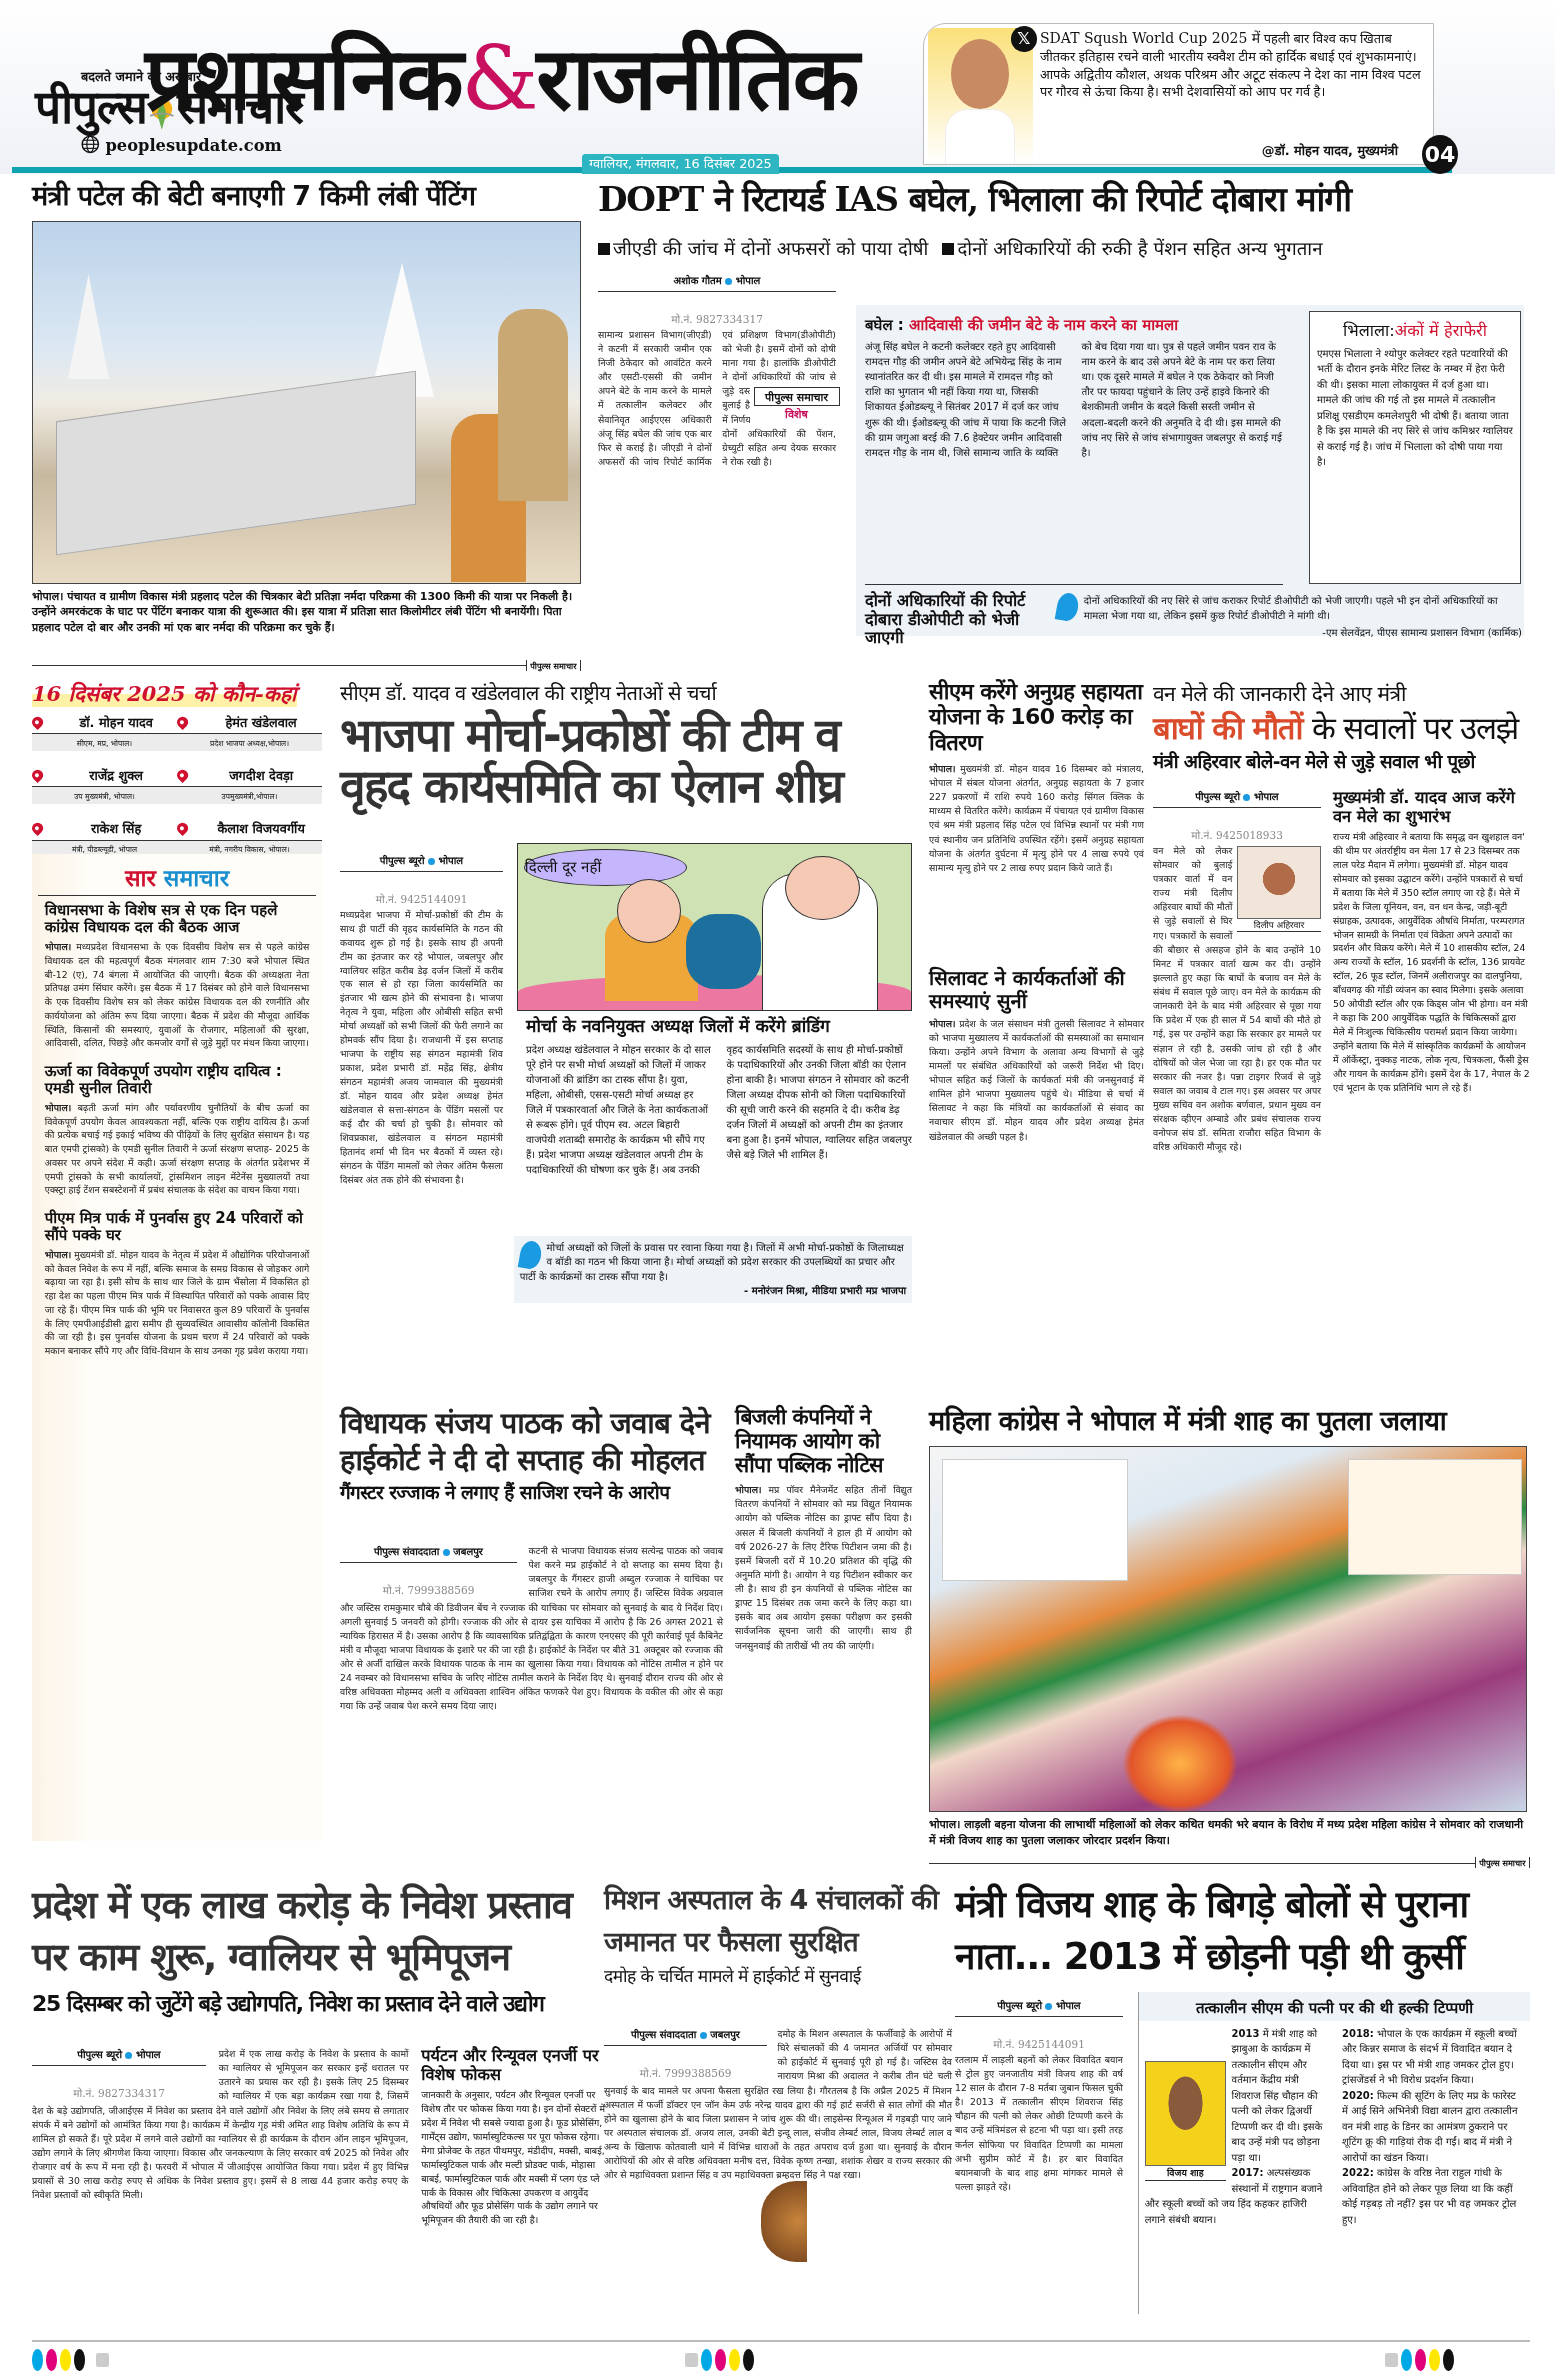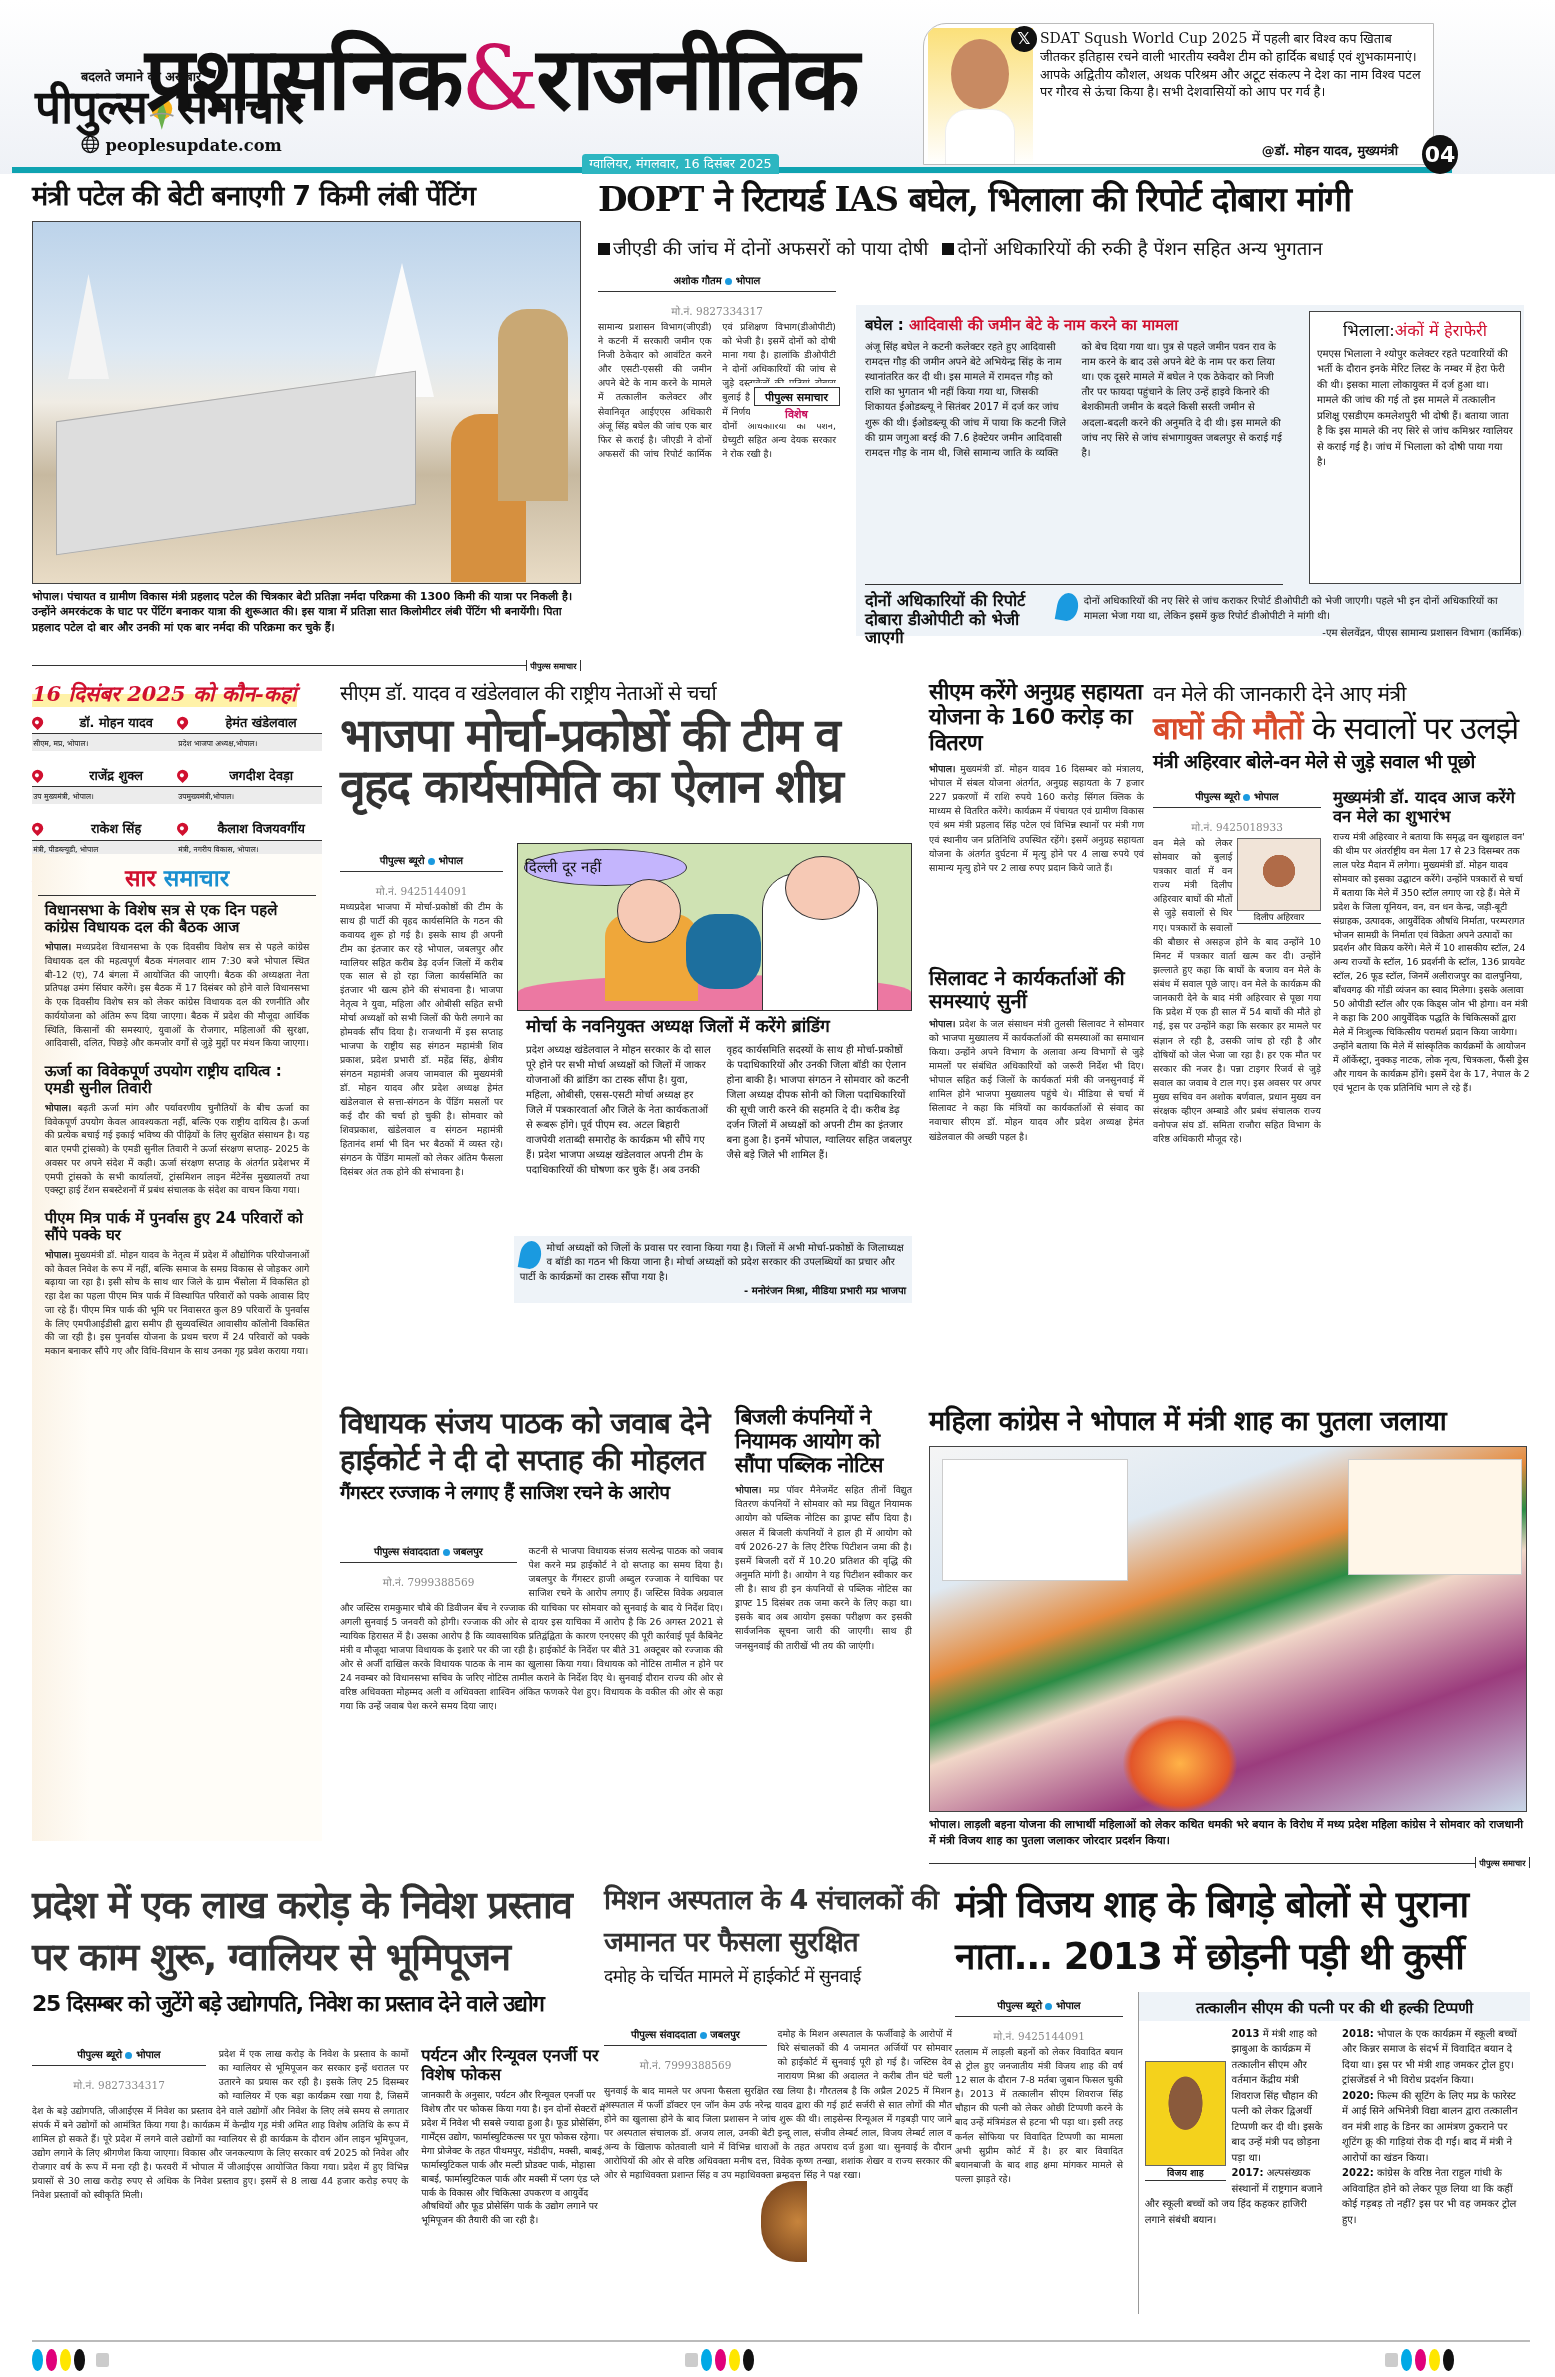--- a/index.html
+++ b/index.html
@@ -12,7 +12,7 @@
 .body{font-size:10px;line-height:1.52;text-align:justify;color:#222}
 .body b{font-weight:bold}
 .cols2{column-count:2;column-gap:15px}
-.byline{font-size:10px;font-weight:bold;text-align:center;border-bottom:1.2px solid #333;padding-bottom:3.5px;margin-bottom:12px}
+.byline{font-size:10px;font-weight:bold;text-align:center;border-bottom:1.2px solid #333;padding-bottom:3.5px;margin-bottom:20px}
 .byline .dot{display:inline-block;width:7px;height:7px;border-radius:50%;background:#1a9ae0;margin:0 3.5px;vertical-align:middle}
 .mob{font-size:10.5px;color:#888;text-align:center;margin-bottom:2.3px;font-family:"DejaVu Serif",serif}
 .photo{background:linear-gradient(135deg,#c9d6e3,#e9e2d6 40%,#c9a67d 70%,#8b7a66);border:1.2px solid #444;position:absolute}

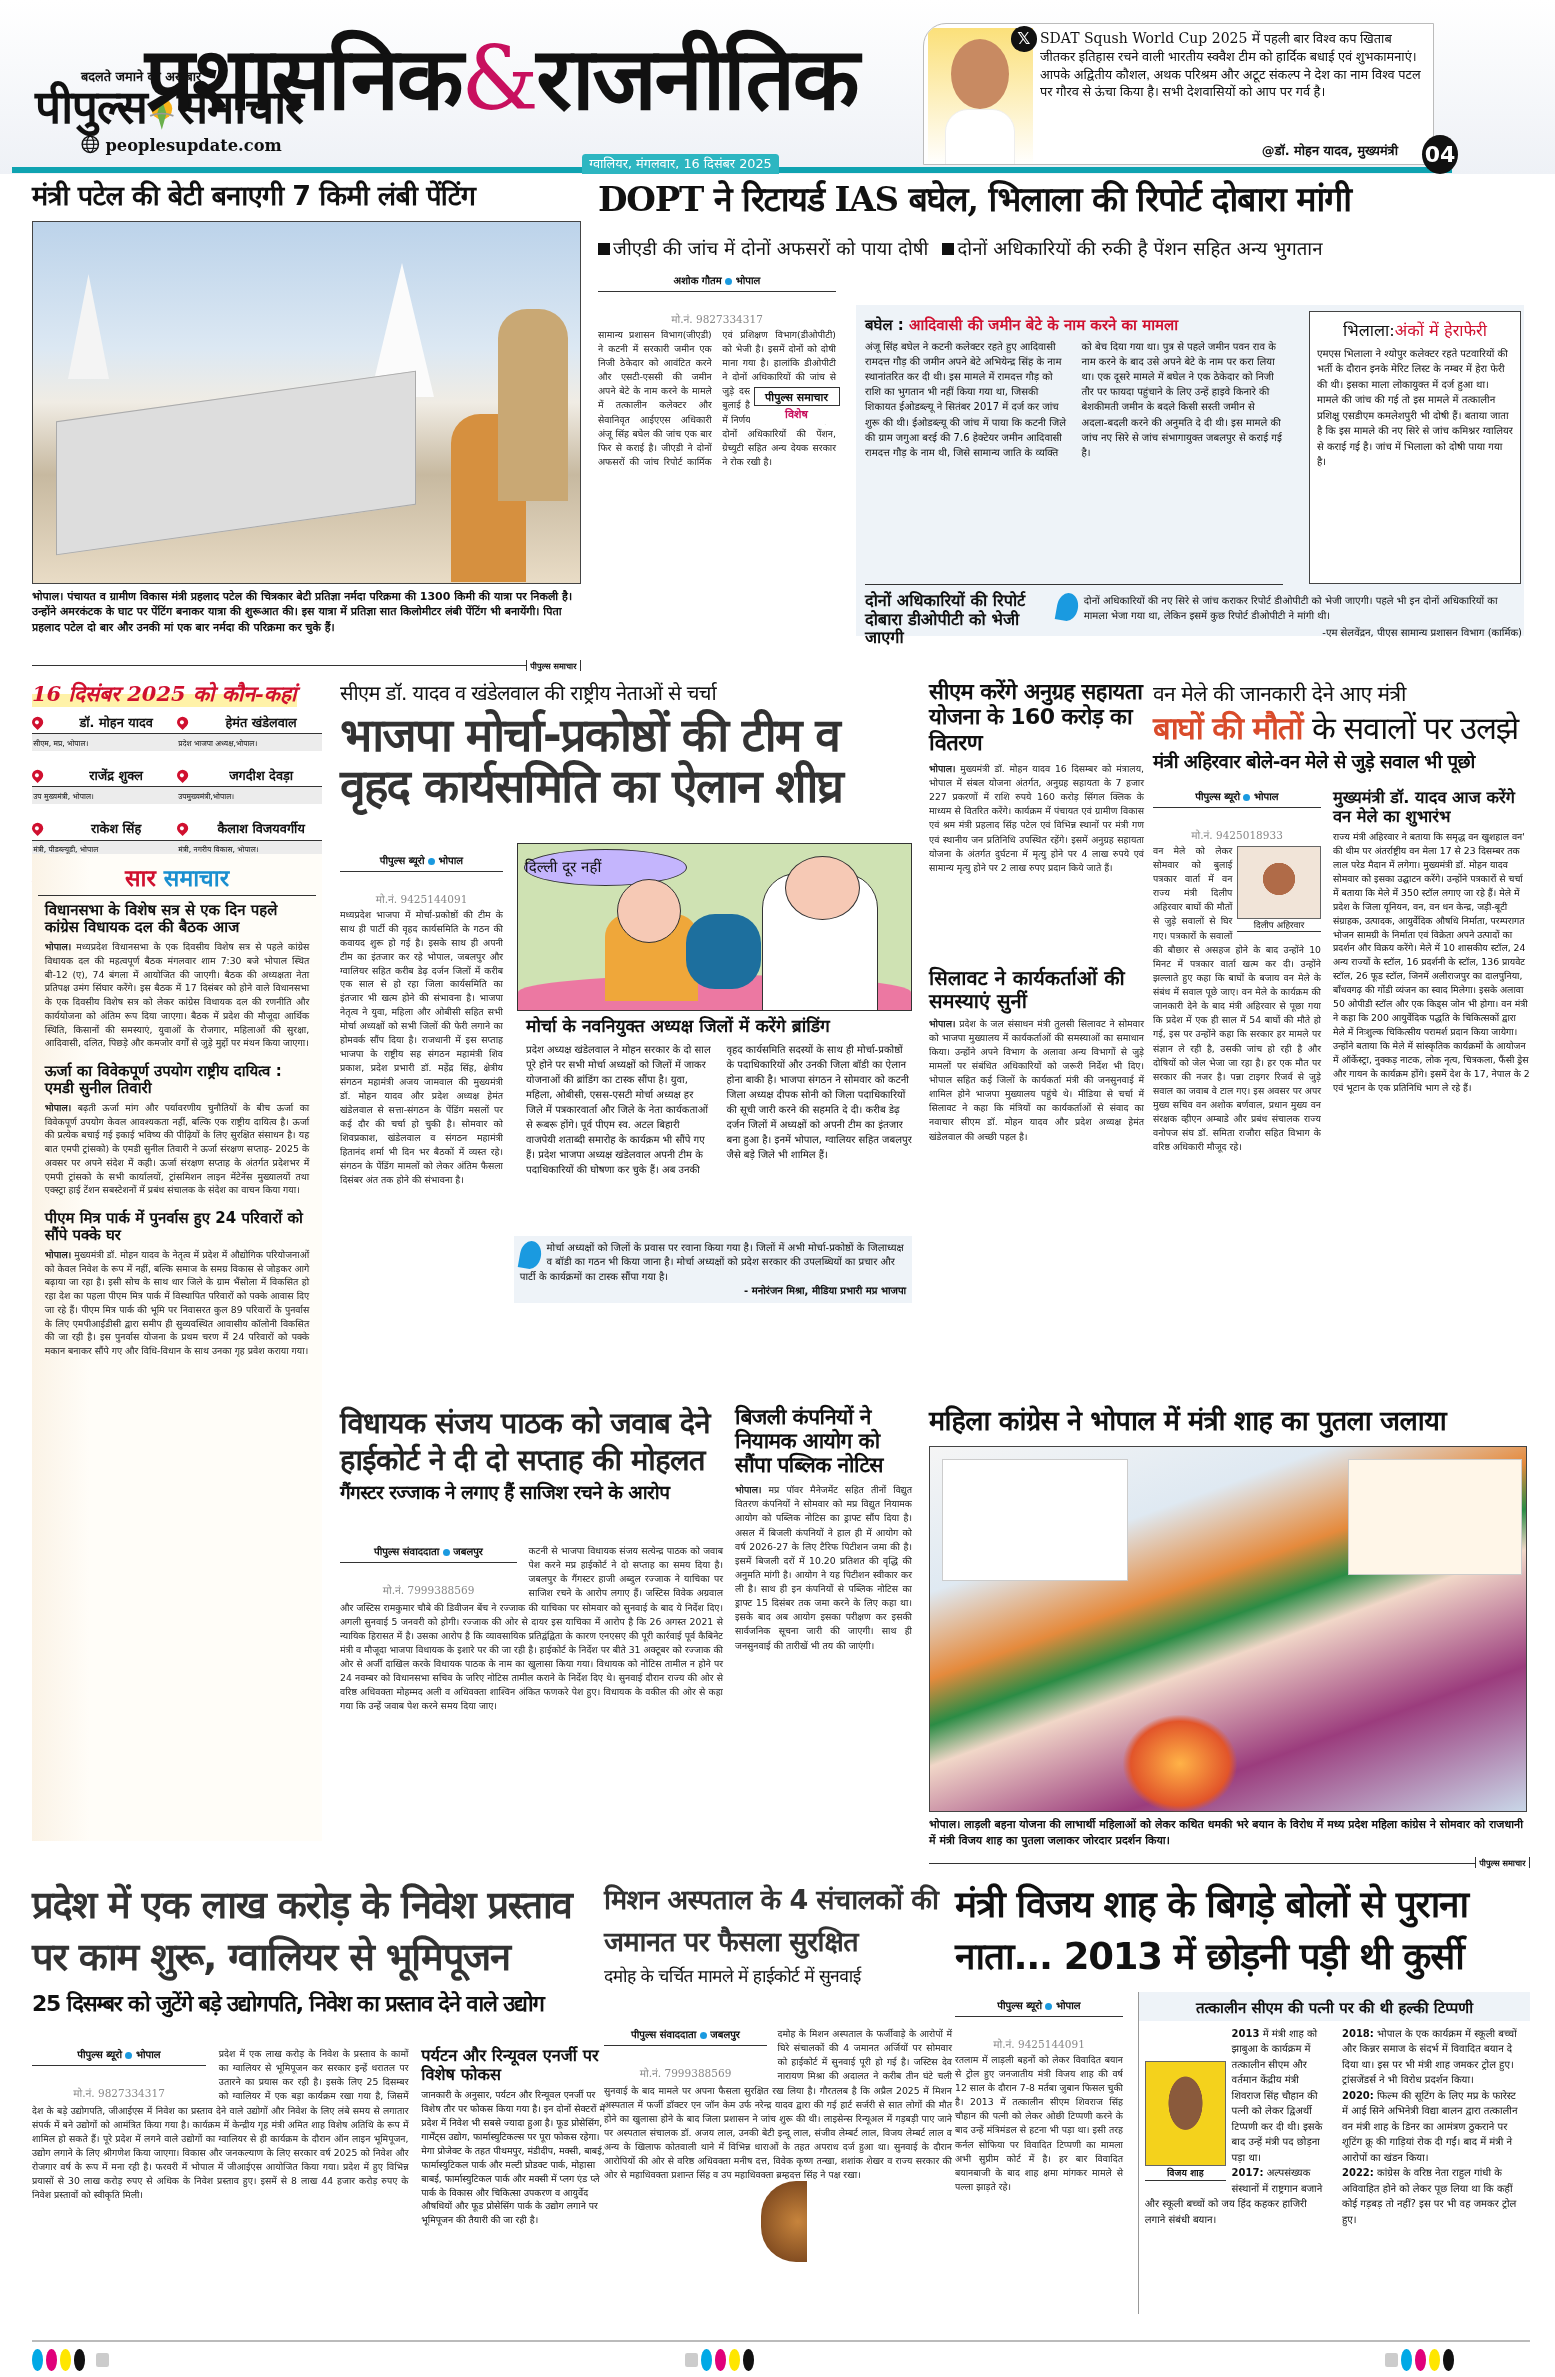--- a/index.html
+++ b/index.html
@@ -24,7 +24,7 @@
 .who{display:flex;flex-direction:column;margin-bottom:15px}
 .who .nm{font-size:17.4px;font-weight:bold;text-align:center;border-bottom:1.2px solid #333;padding-bottom:2.3px;display:flex;align-items:center}
 .who .nm span{flex:1;text-align:center}
-.who .role{font-size:10px;background:#ececec;padding:3.5px 1.2px}
+.who .role{font-size:10px;background:#ececec;text-align:center;padding:3.5px 1.2px}
 .reg{position:absolute;bottom:5.8px;display:flex;gap:3.5px;align-items:center}
 .reg i{display:block;width:10.5px;height:22px;border-radius:50%}
 .reg .g{width:12.8px;height:14px;border-radius:2.3px;background:#ccc}

